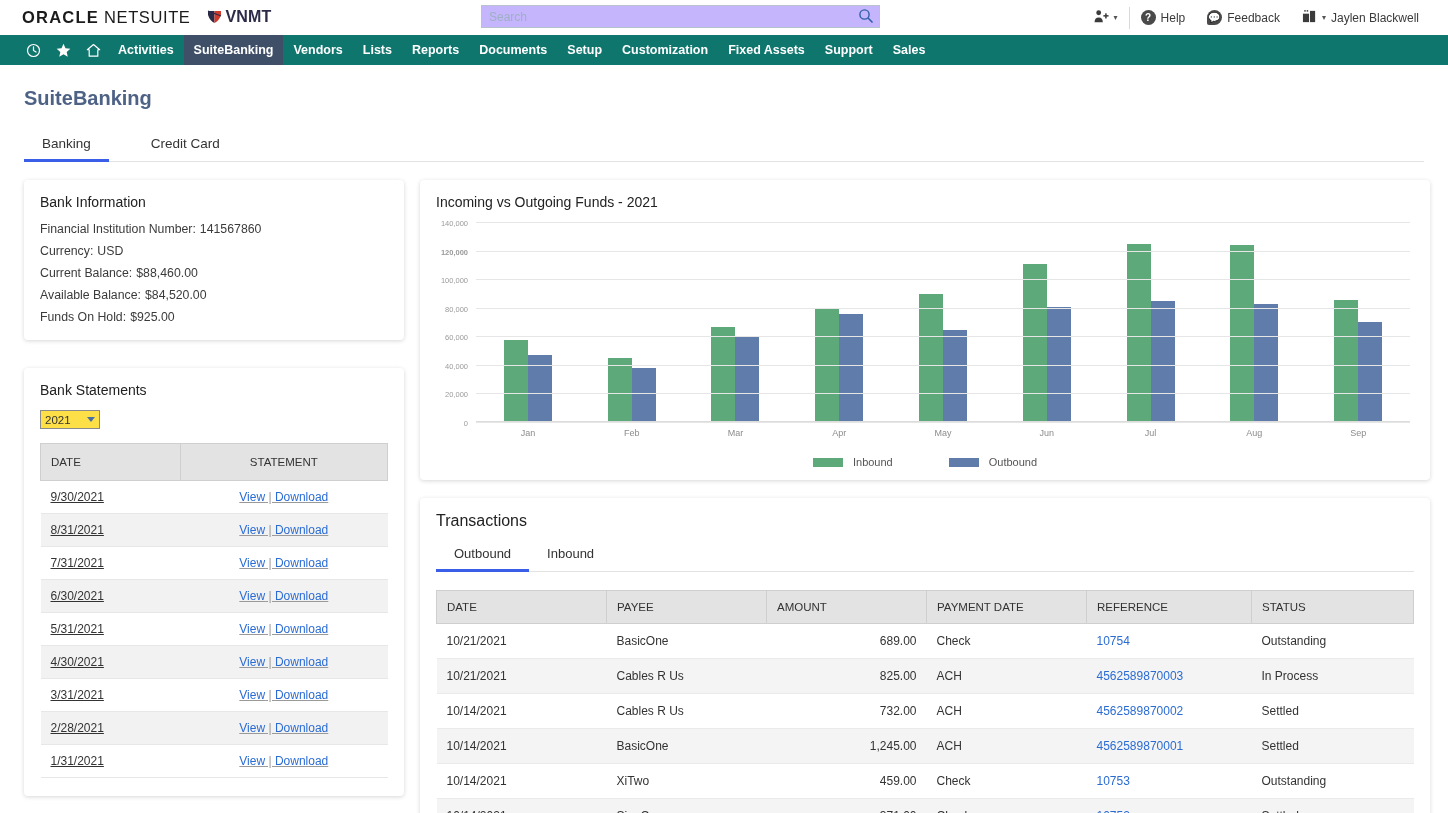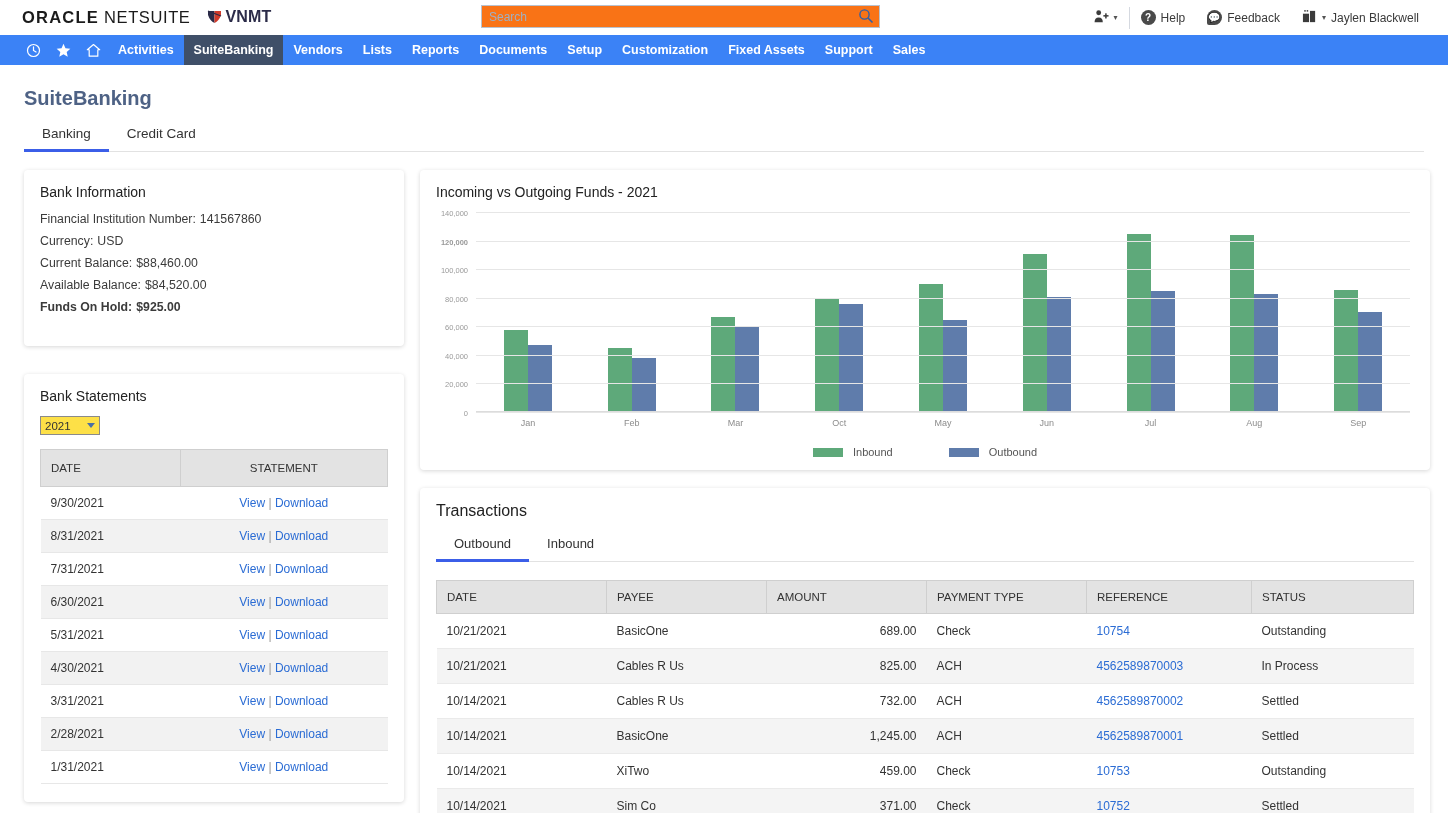--- a/index.html
+++ b/index.html
@@ -57,7 +57,7 @@
     font-size: 12px;
     color: #444;
     font-family: "Liberation Sans", sans-serif;
-    background:#f97316;
+    background:#c4b5fd;
     outline: none;
   }
   .searchwrap input::placeholder { color: #9fb0c4; }

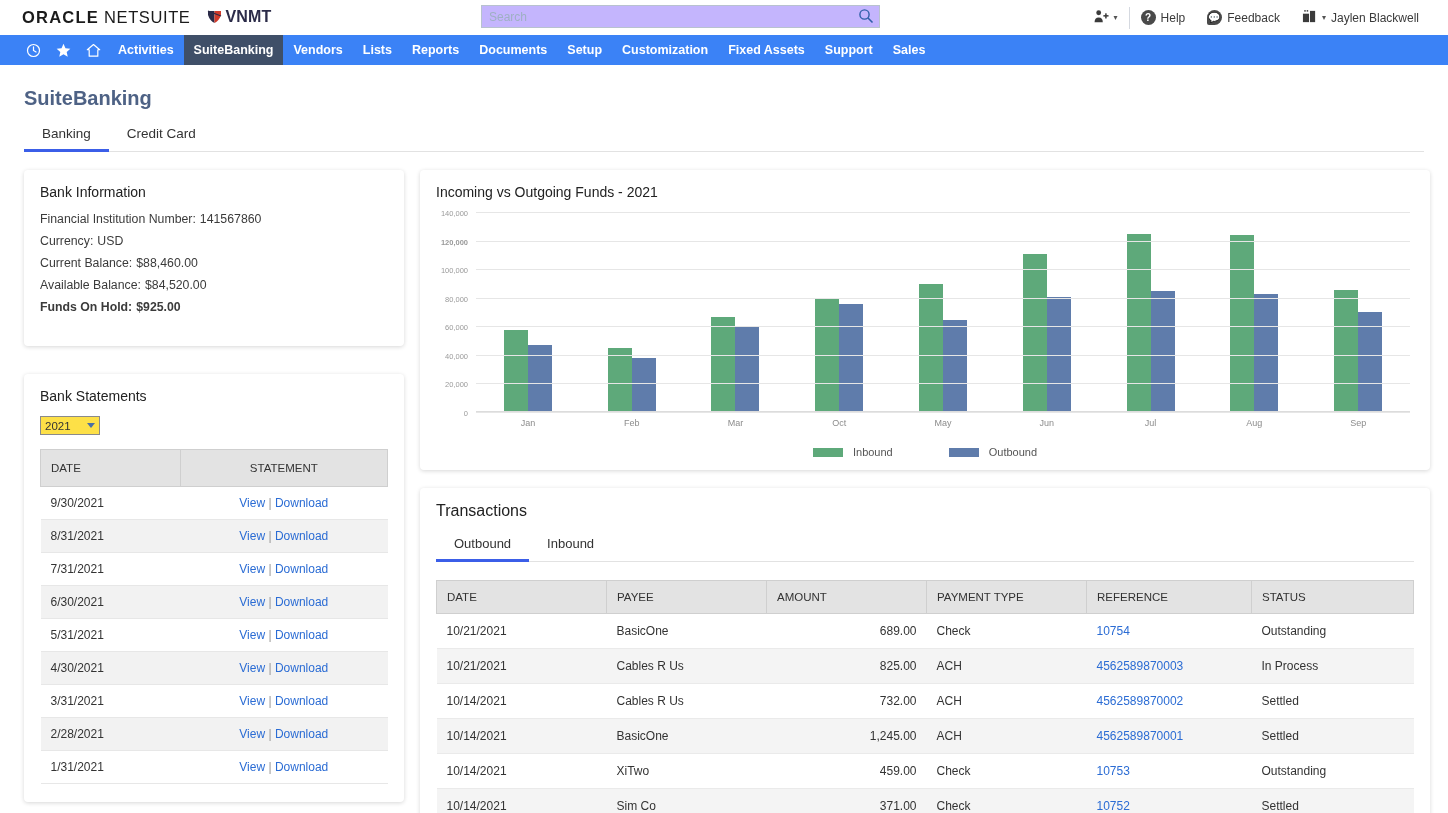--- a/index.html
+++ b/index.html
@@ -85,7 +85,7 @@
   
   .navbar {
     height: 30px;
-    background: #3b82f6;
+    background: #0f766e;
     display: flex; align-items: stretch;
     padding-left: 18px;
     font-size: 12.5px;

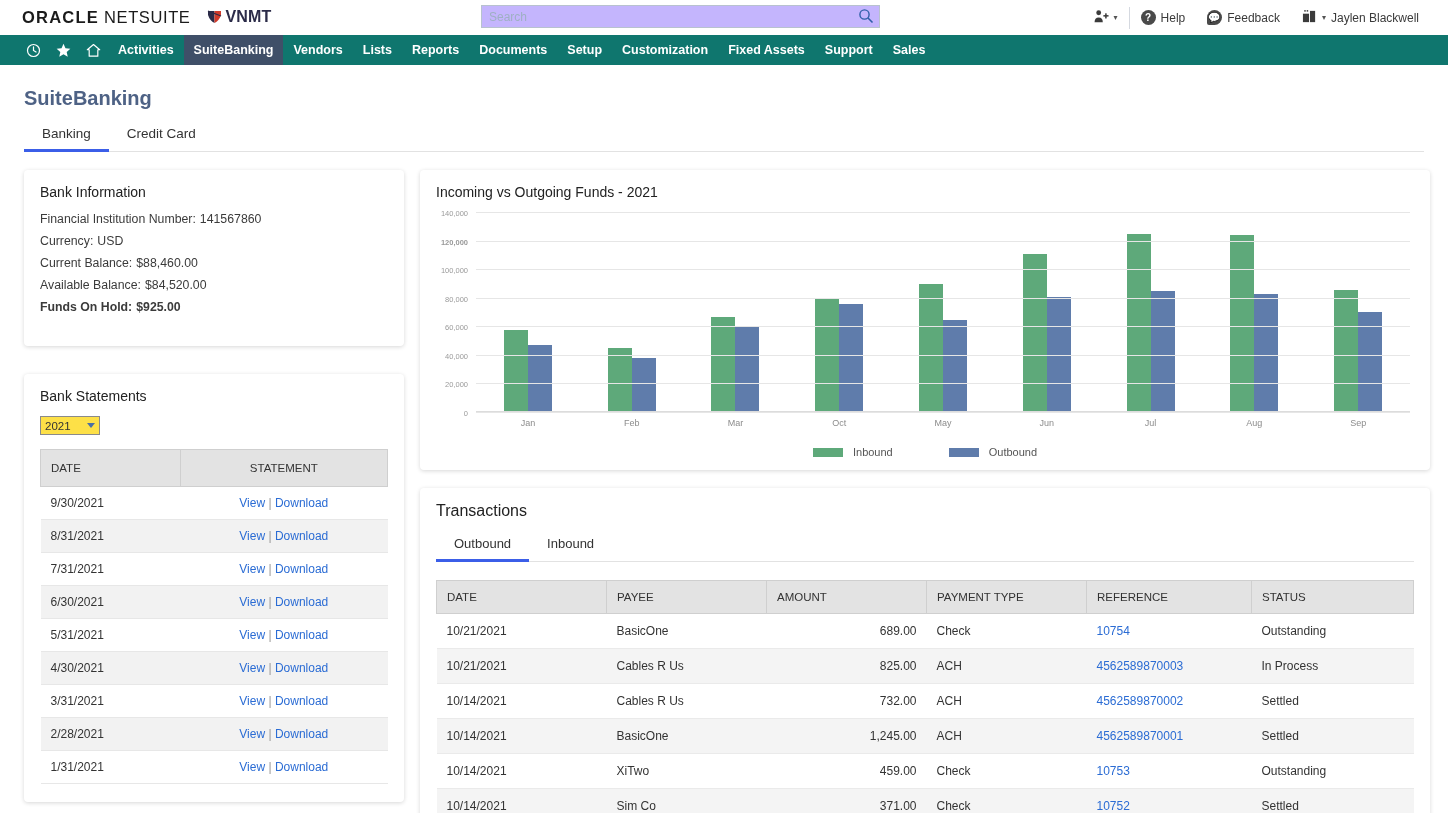--- a/index.html
+++ b/index.html
@@ -116,10 +116,11 @@
     margin: 22px 0 0 24px;
   }
   .maintabs {
-    margin: 16px 0 0 24px;
+    margin: 26px 0 0 24px;
     display: flex;
     border-bottom: 1px solid #e2e2e2;
     width: calc(100% - 48px);
+    gap: 24px;
   }
   .maintab {
     padding: 0 18px 10px 18px;

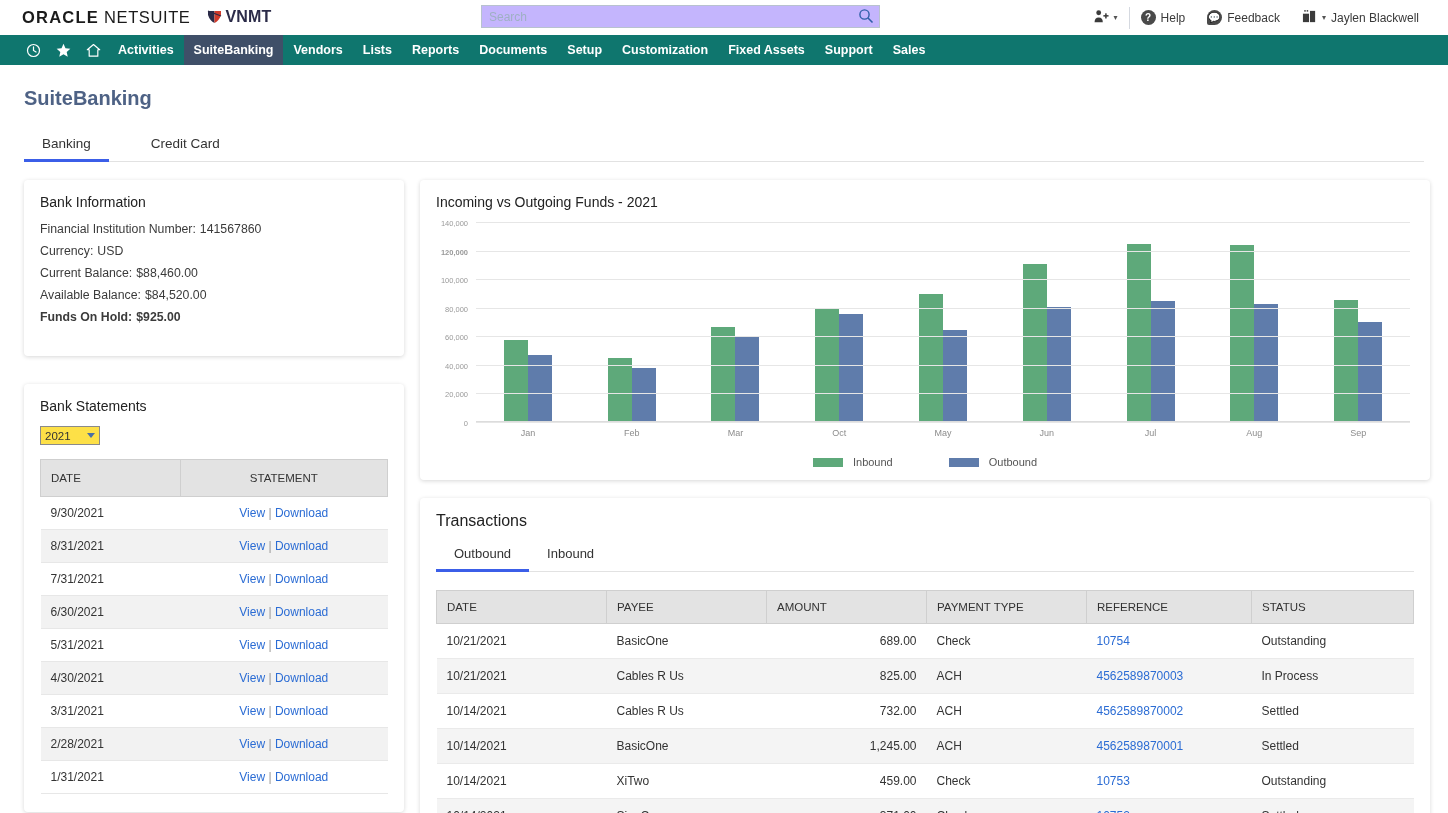--- a/index.html
+++ b/index.html
@@ -154,7 +154,7 @@
   .bank-info { padding: 14px 16px 16px 16px; }
   .card-title { font-size: 14px; color: #222; margin-bottom: 12px; }
   .info-line { font-size: 12.3px; color: #3b3b3b; margin-bottom: 8px; }
-  .info-line:last-child { margin-bottom: 16px; font-weight: bold; }
+  .info-line:last-child { margin-bottom: 0; }
   .info-line .val { margin-left: 4px; }
 
   

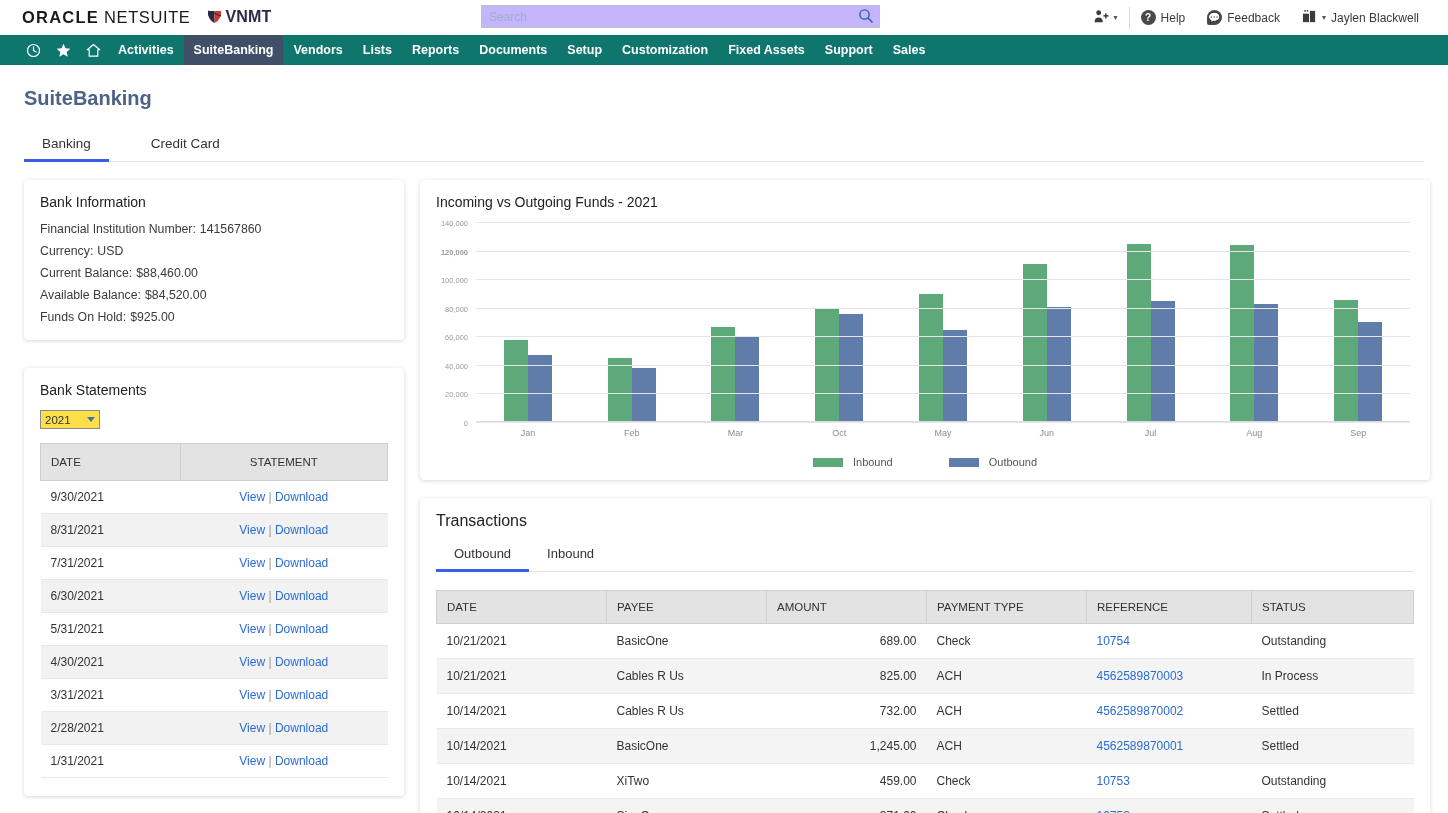--- a/index.html
+++ b/index.html
@@ -532,7 +532,7 @@
             <div class="xlabel">Jan</div>
             <div class="xlabel">Feb</div>
             <div class="xlabel">Mar</div>
-            <div class="xlabel">Oct</div>
+            <div class="xlabel">Apr</div>
             <div class="xlabel">May</div>
             <div class="xlabel">Jun</div>
             <div class="xlabel">Jul</div>

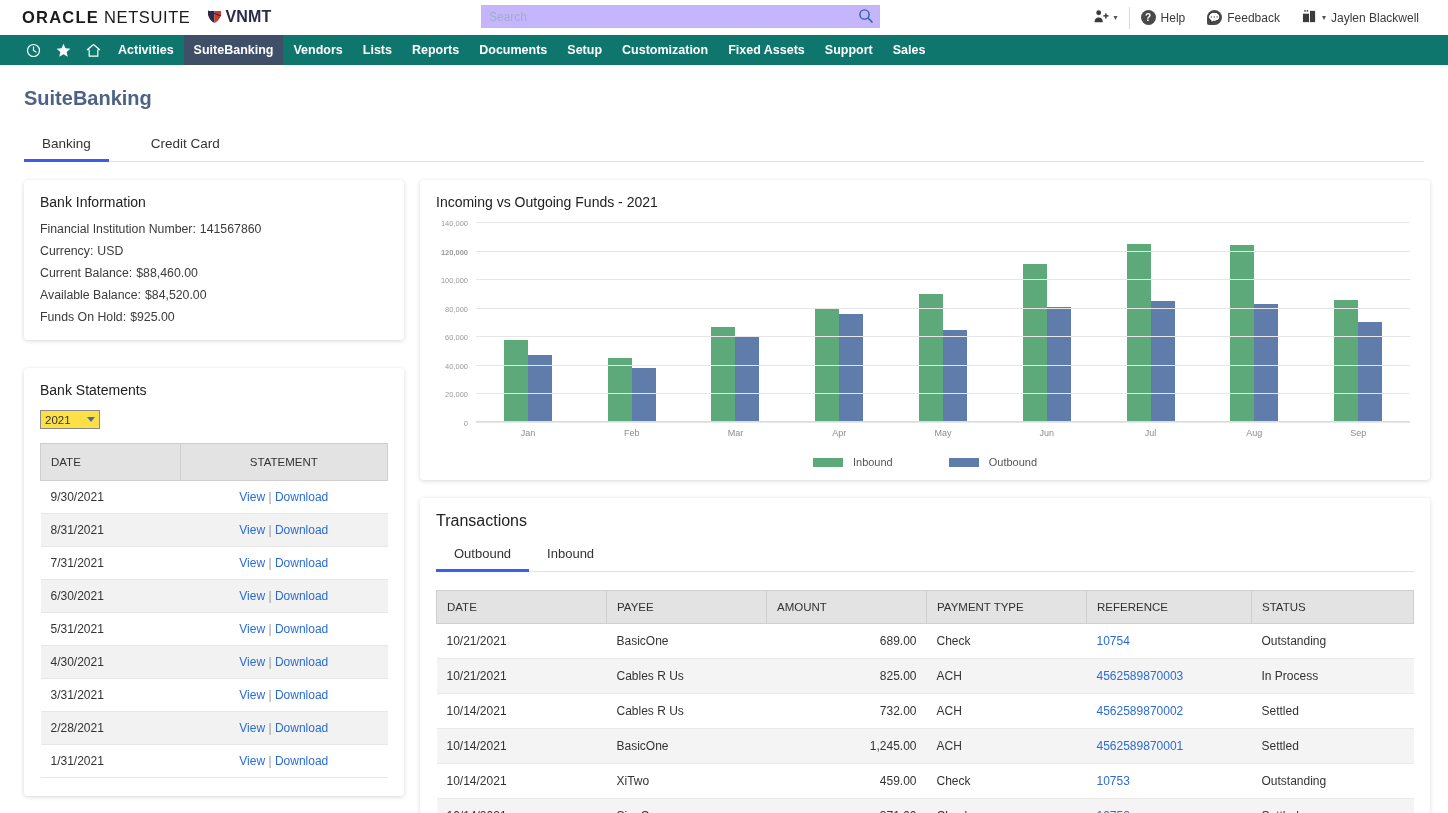--- a/index.html
+++ b/index.html
@@ -197,6 +197,7 @@
     padding: 9px 10px;
     border-bottom: 1px solid #e7e7e7;
     color: #333;
+    text-decoration: underline;
   }
   table.stmt tr.alt td { background: #f2f2f2; }
   table.stmt td.acts { text-align: center; color:#999; }

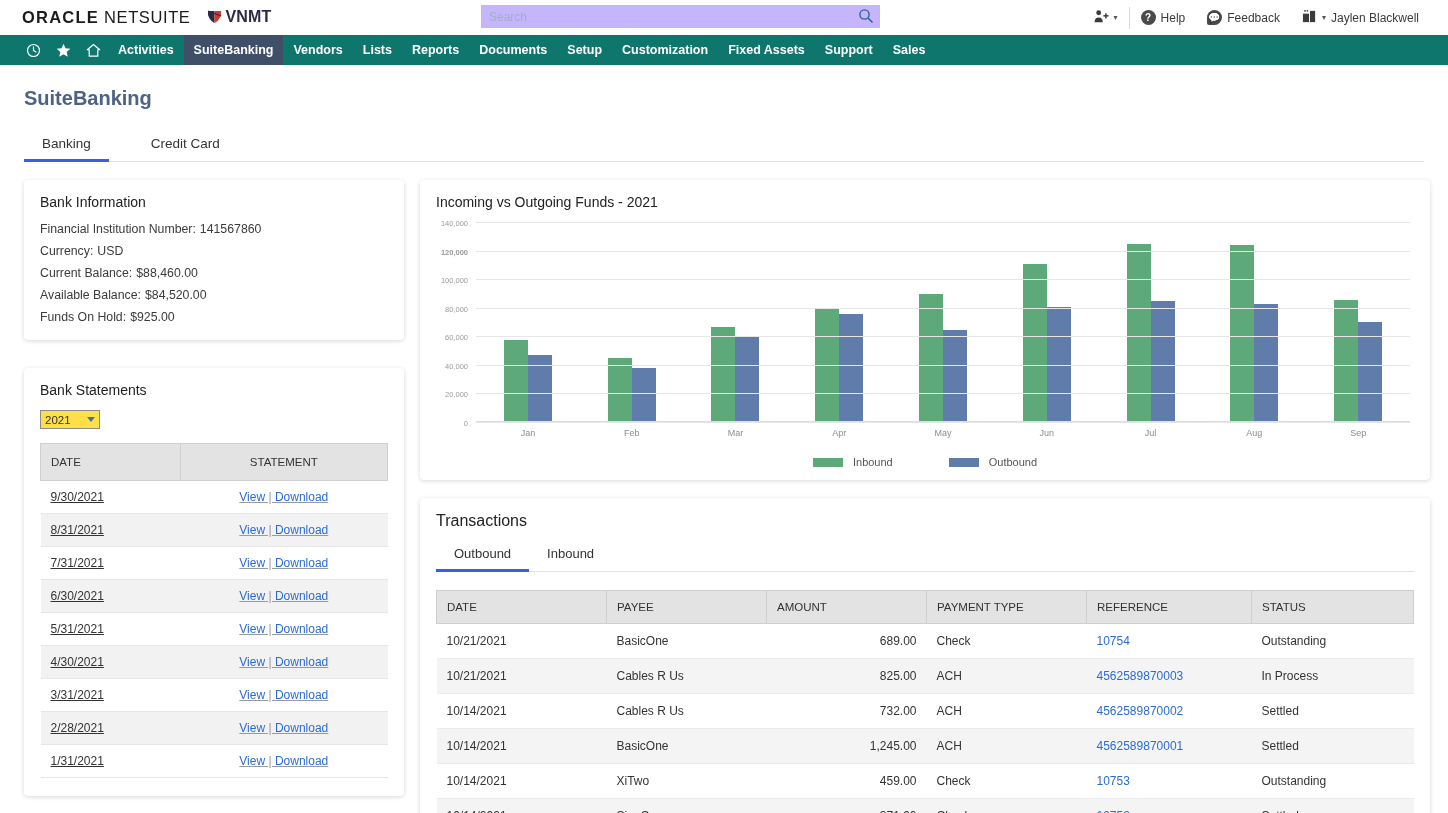--- a/index.html
+++ b/index.html
@@ -564,7 +564,7 @@
               <th style="width:170px">DATE</th>
               <th style="width:160px">PAYEE</th>
               <th style="width:160px">AMOUNT</th>
-              <th style="width:160px">PAYMENT TYPE</th>
+              <th style="width:160px">PAYMENT DATE</th>
               <th style="width:165px">REFERENCE</th>
               <th>STATUS</th>
             </tr>

